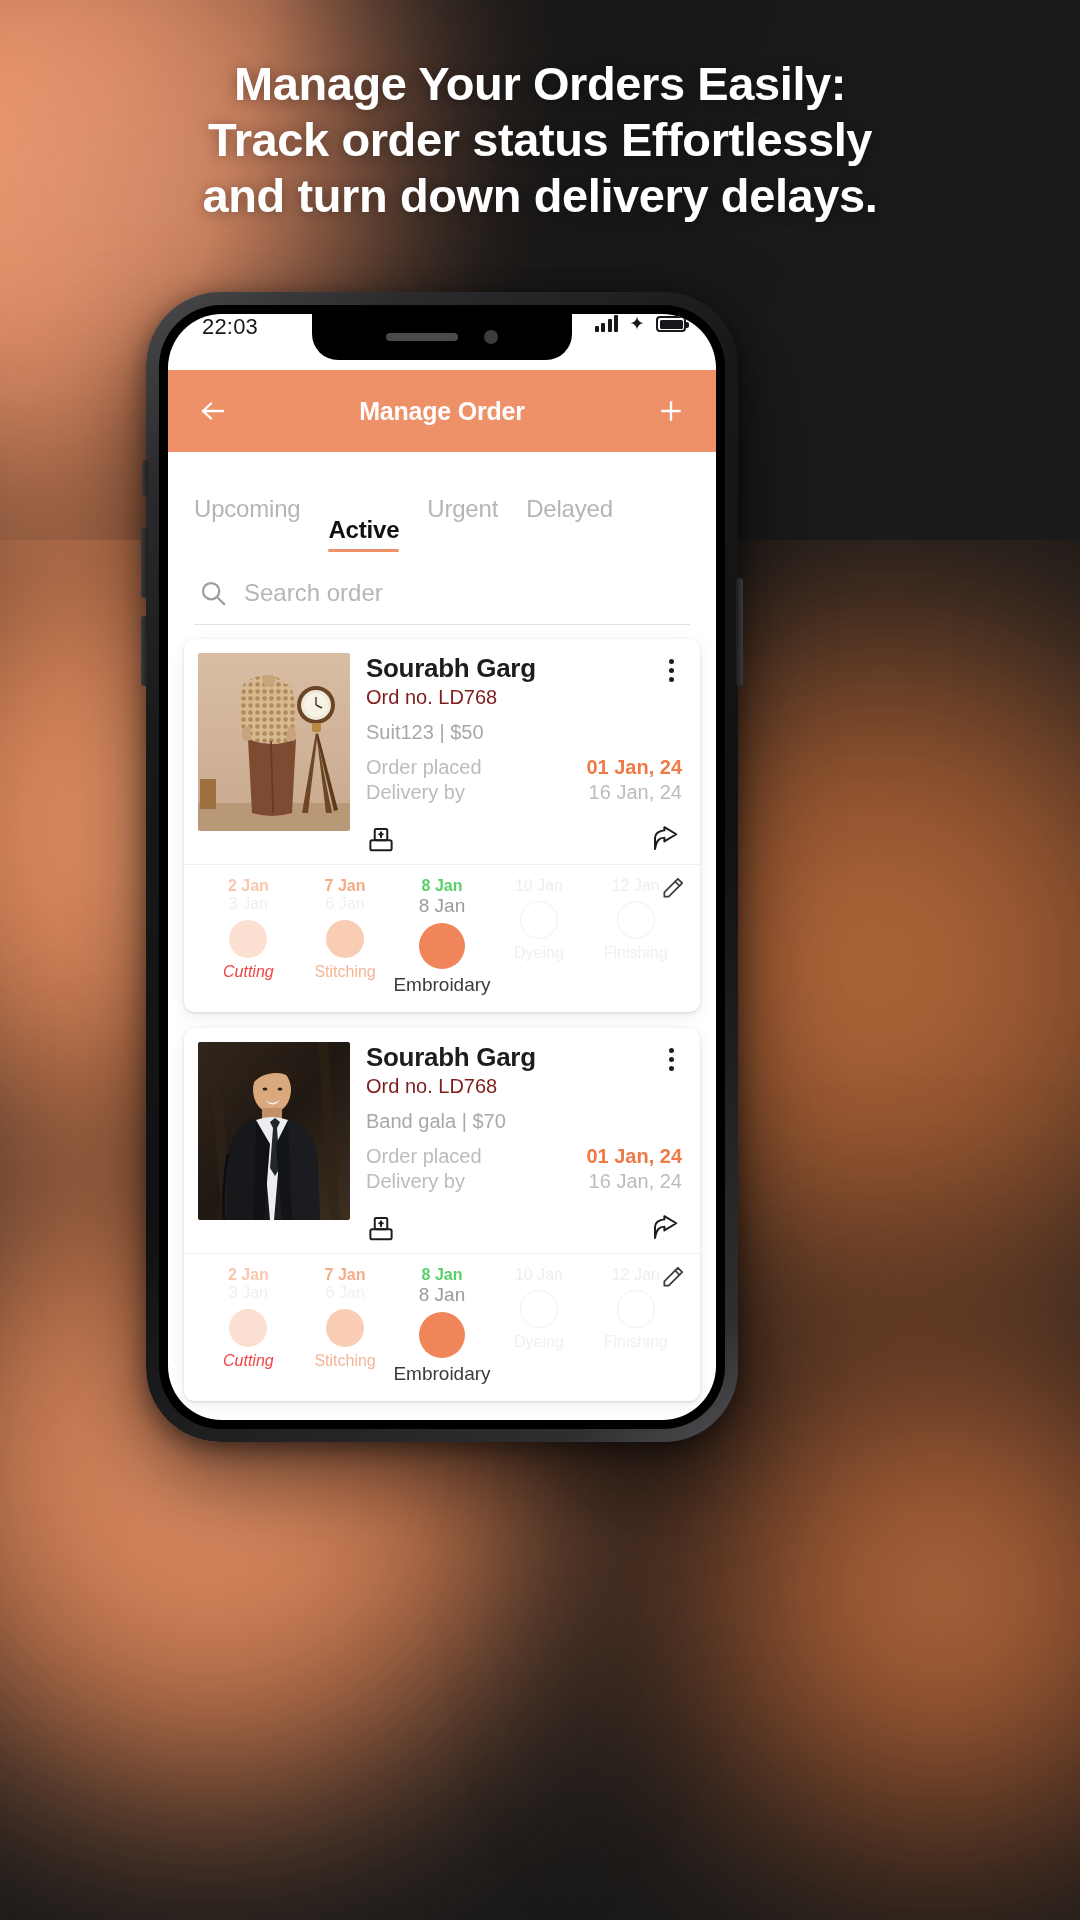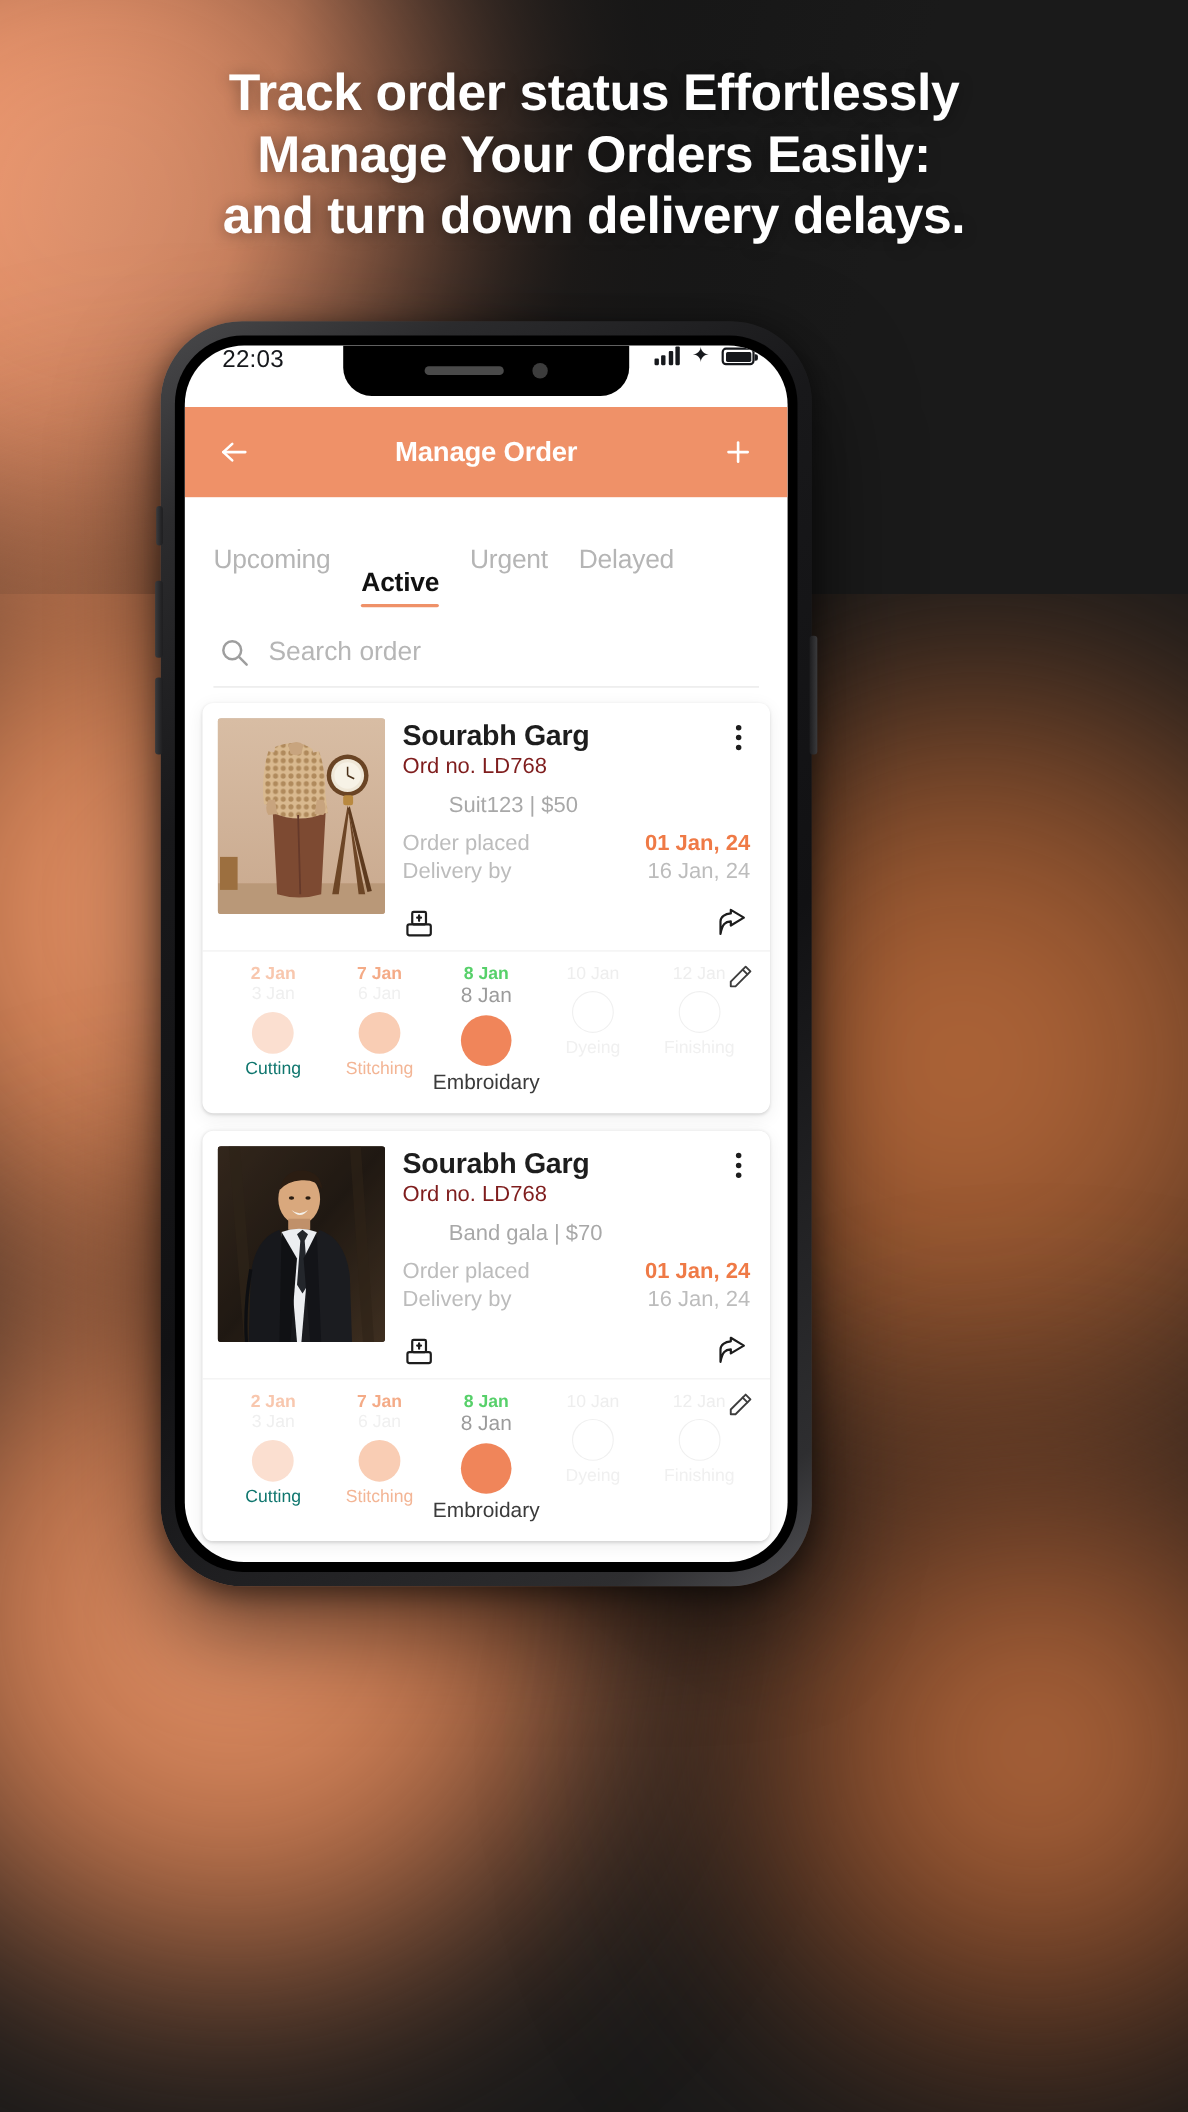--- a/index.html
+++ b/index.html
@@ -241,8 +241,8 @@
 </div>
 
 <div class="headline">
+  <span class="ln">Manage Your Orders Easily:</span>
   <span class="ln">Track order status Effortlessly</span>
-  <span class="ln">Manage Your Orders Easily:</span>
   <span class="ln">and turn down delivery delays.</span>
 </div>
 

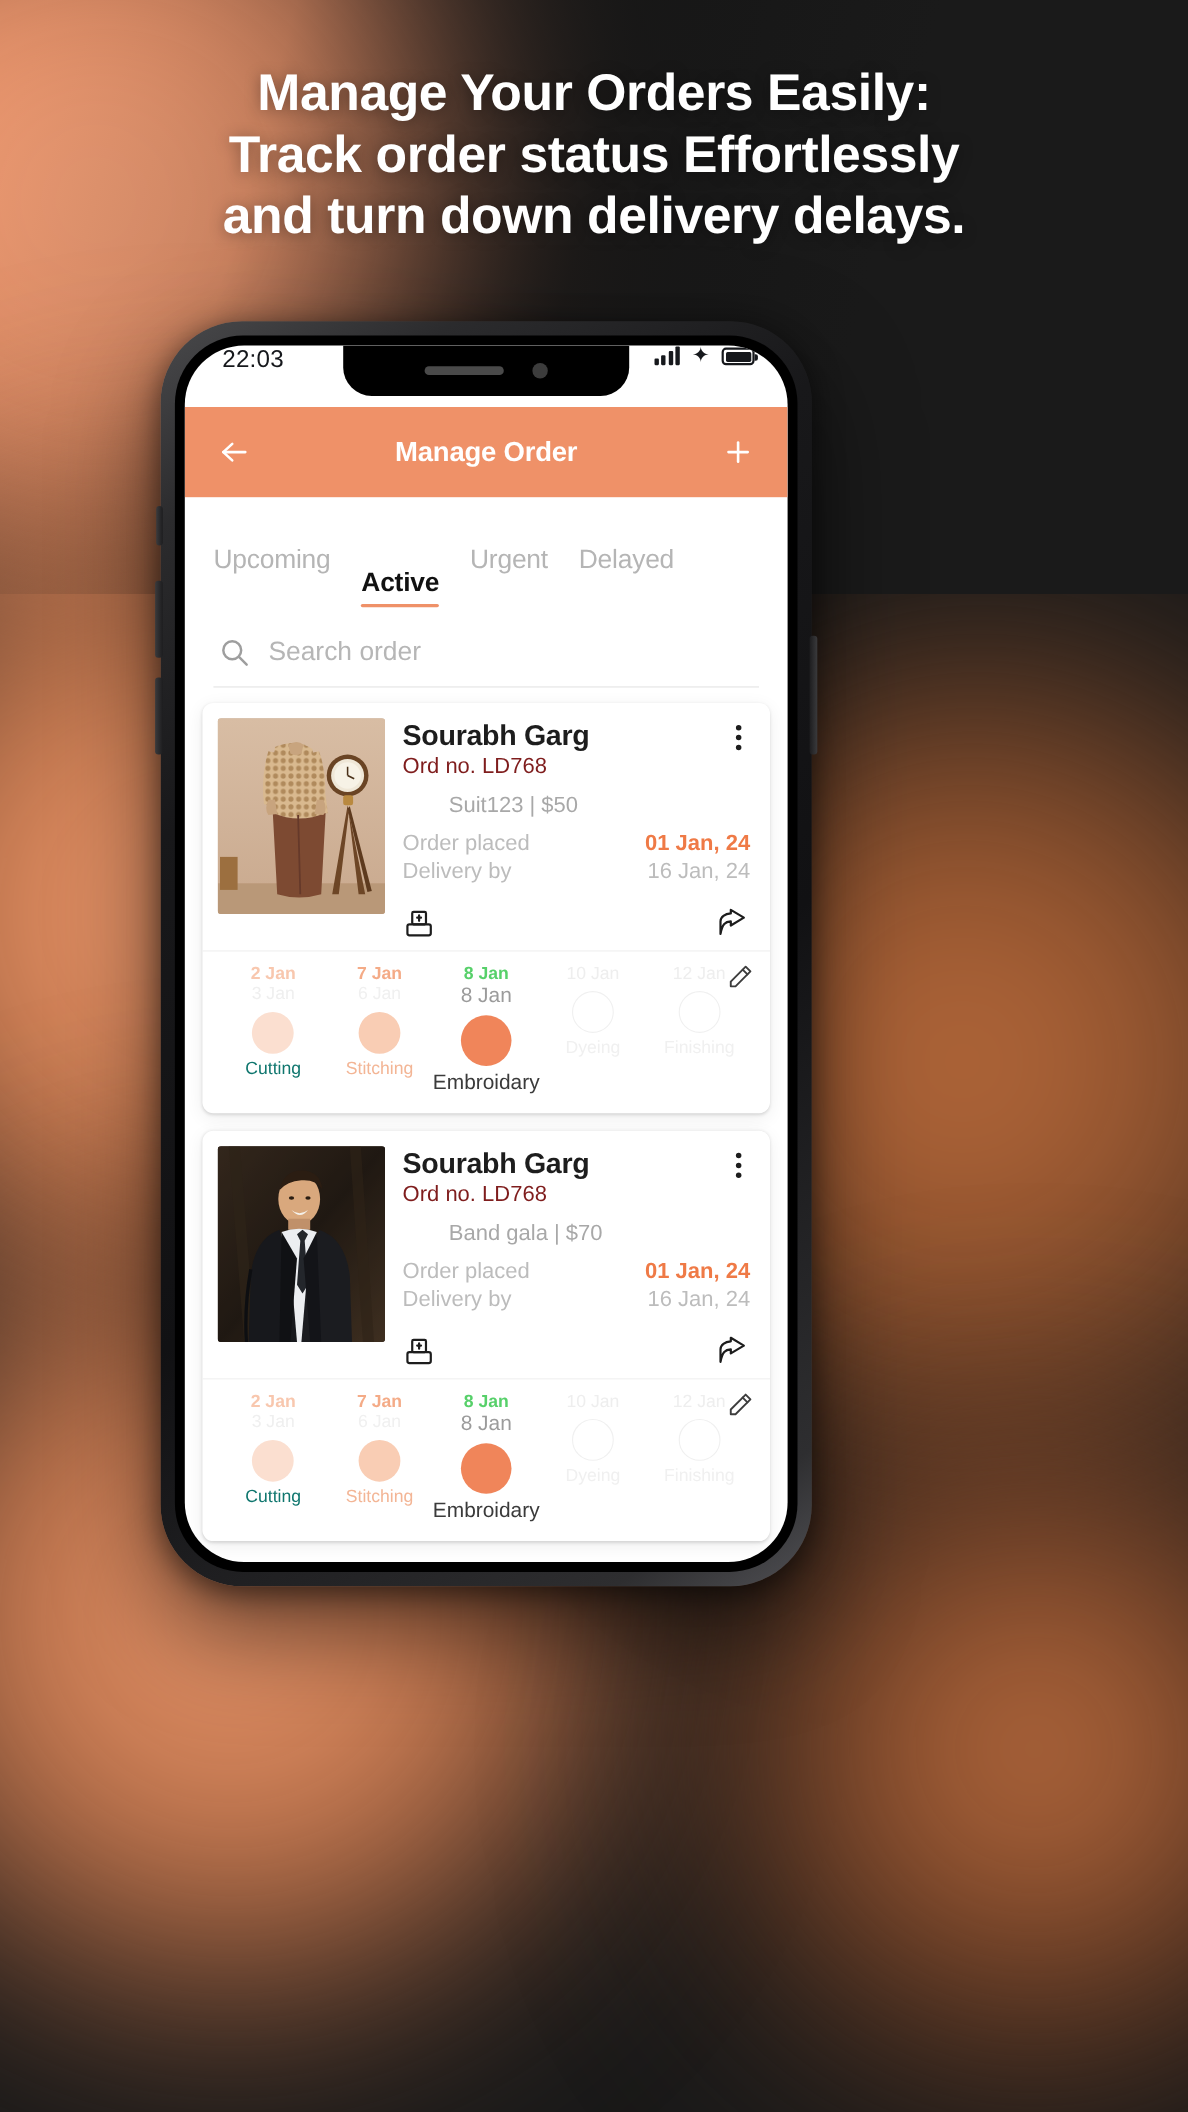--- a/index.html
+++ b/index.html
@@ -180,7 +180,7 @@
   .ic-more { width: 22px; height: 26px; display:flex; flex-direction:column; align-items:center; justify-content:center; gap:4px; flex:none; margin-top: 4px; }
   .ic-more i { width: 5px; height: 5px; border-radius: 50%; background: #1d1d1d; display:block; }
   .ord-no { font-size: 20px; color: #7f1d1d; margin-top: 2px; }
-  .item-line { font-size: 20px; color: #a8a8a8; margin-top: 12px; margin-left: 42px; }
+  .item-line { font-size: 20px; color: #a8a8a8; margin-top: 12px; }
   .date-row { display: flex; justify-content: space-between; align-items: baseline; margin-top: 12px; }
   .date-row .lbl { font-size: 20px; color: #bcbcbc; }
   .date-row .val { font-size: 20px; color: #bcbcbc; }

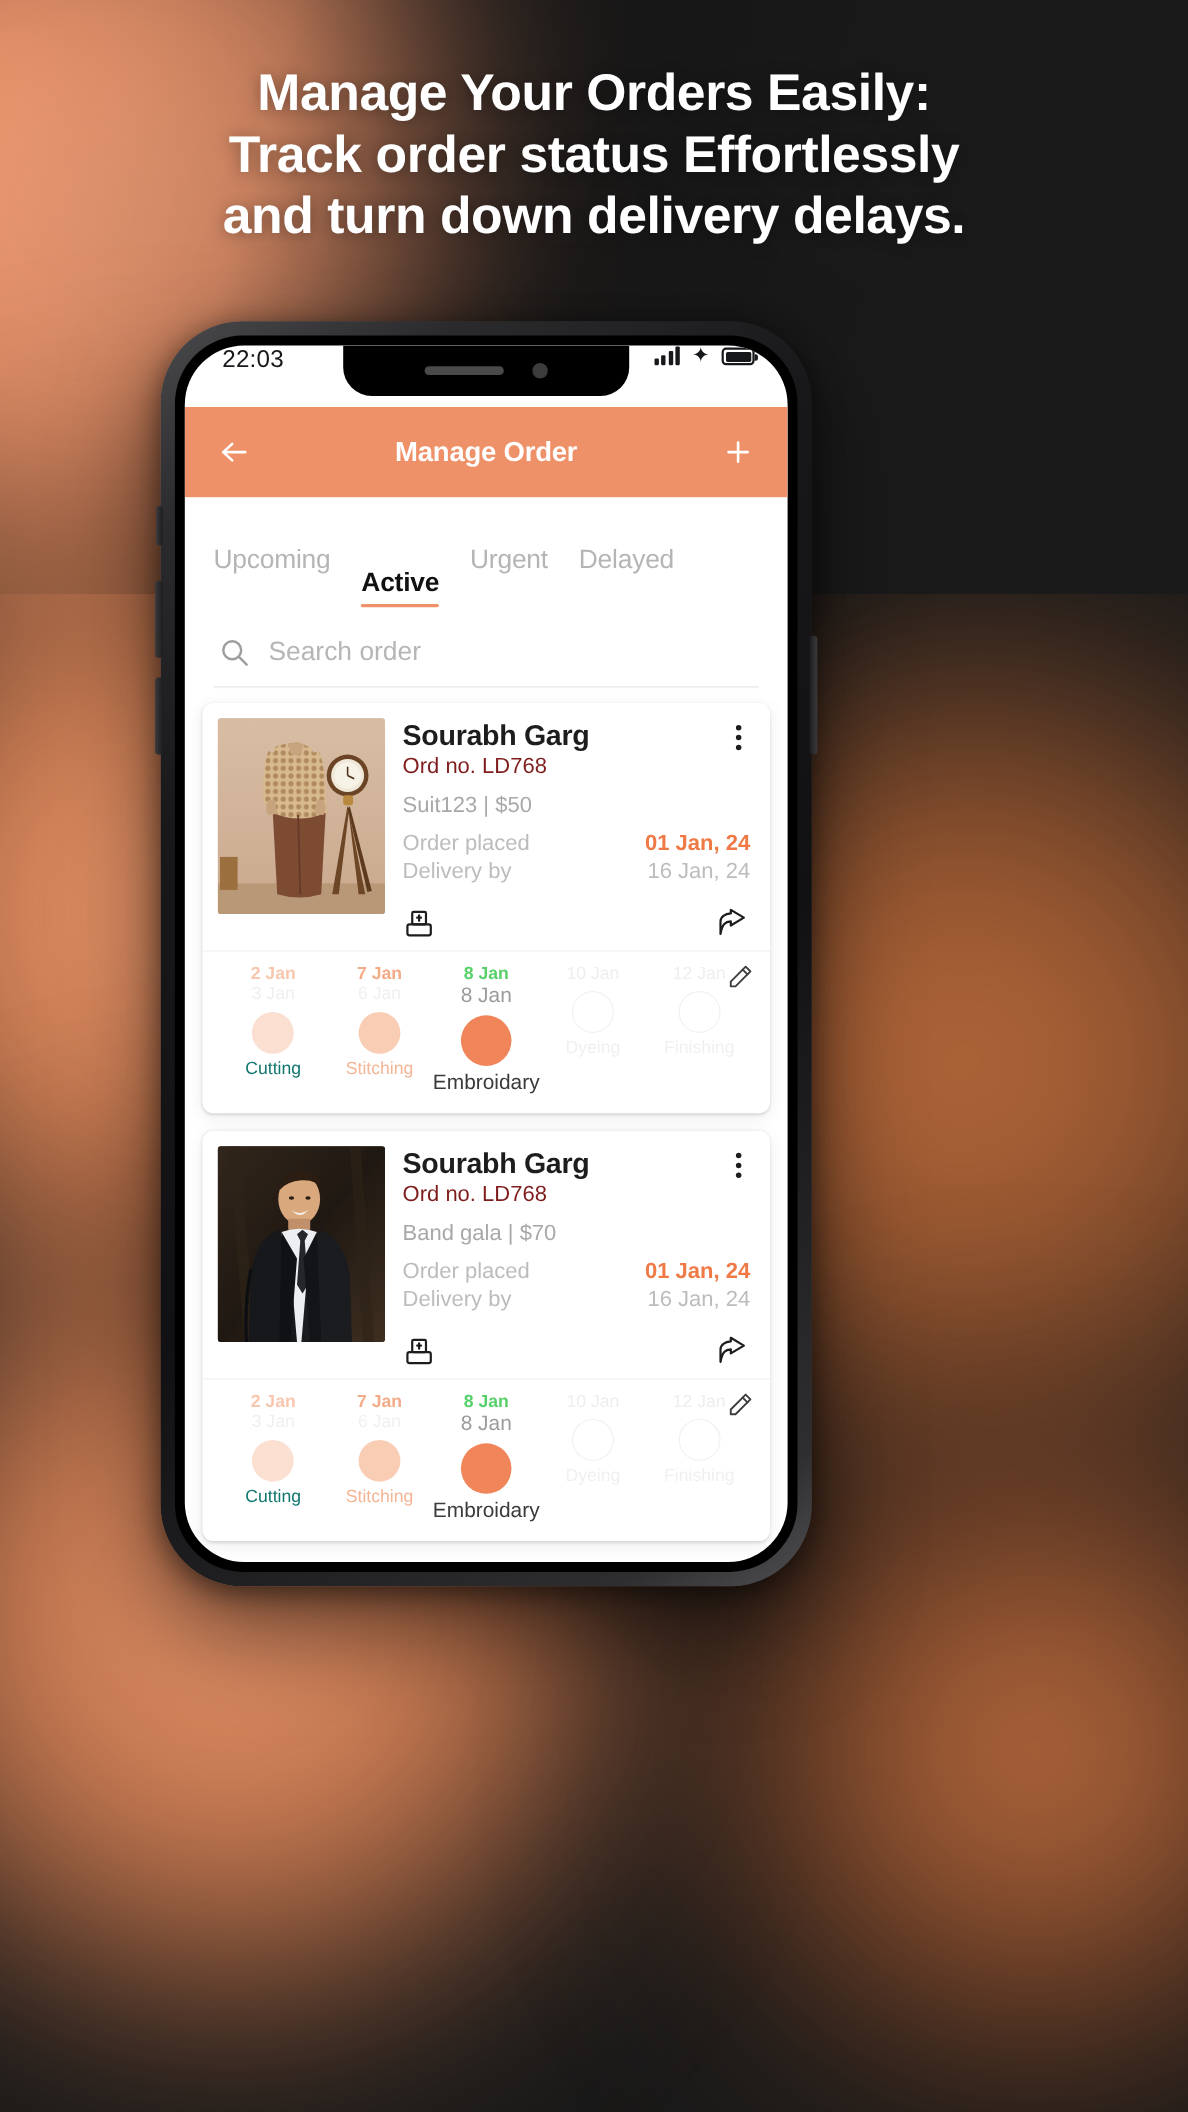--- a/index.html
+++ b/index.html
@@ -206,7 +206,7 @@
   .tl-step.s-faint .tl-date-top { color: #f8c7ae; }
   .tl-step.s-faint .tl-date-sub { color: #efefef; }
   .tl-step.s-faint .tl-dot { background: #fbdfd0; }
-  .tl-step.s-faint .tl-label { color: #0f766e; }
+  .tl-step.s-faint .tl-label { color: #ef4444; font-style: italic; }
 
   .tl-step.s-soft .tl-date-top { color: #f4ab87; }
   .tl-step.s-soft .tl-date-sub { color: #f0f0f0; }

